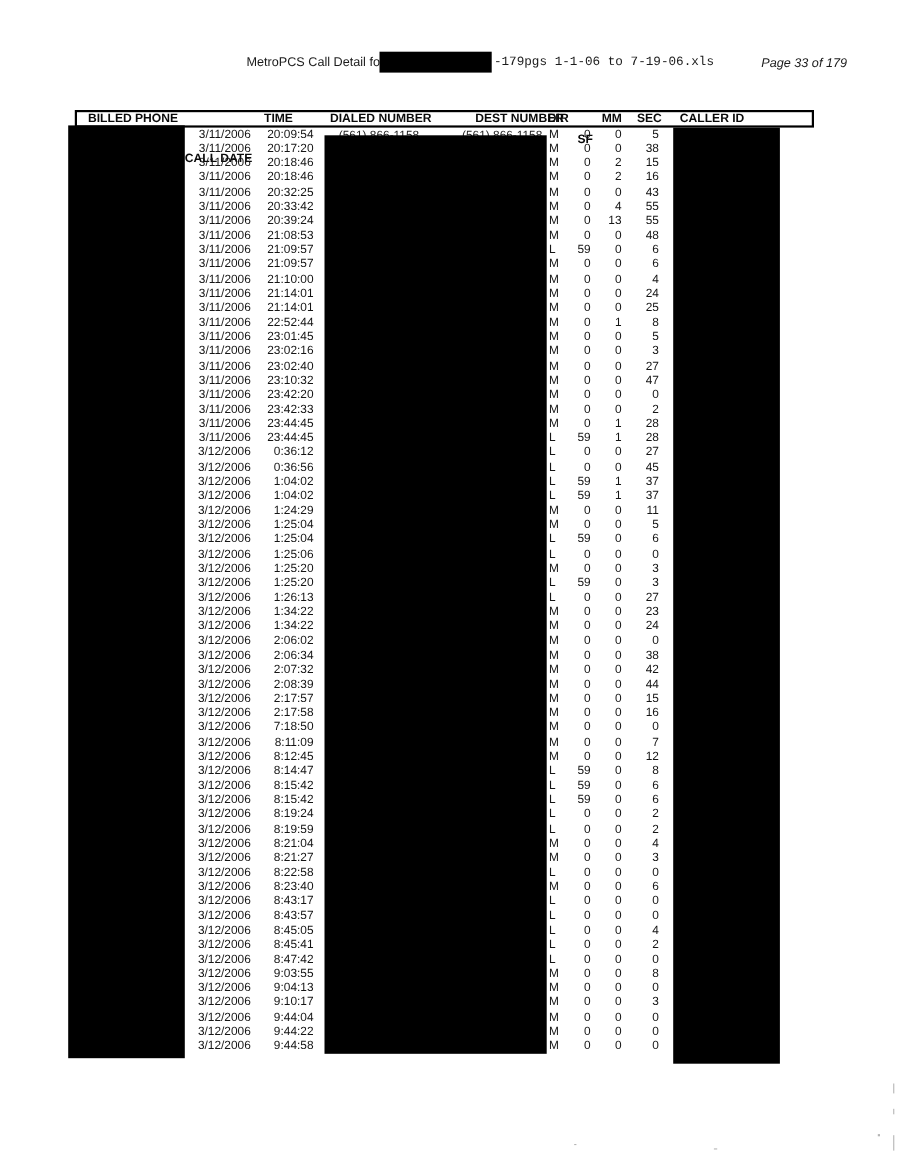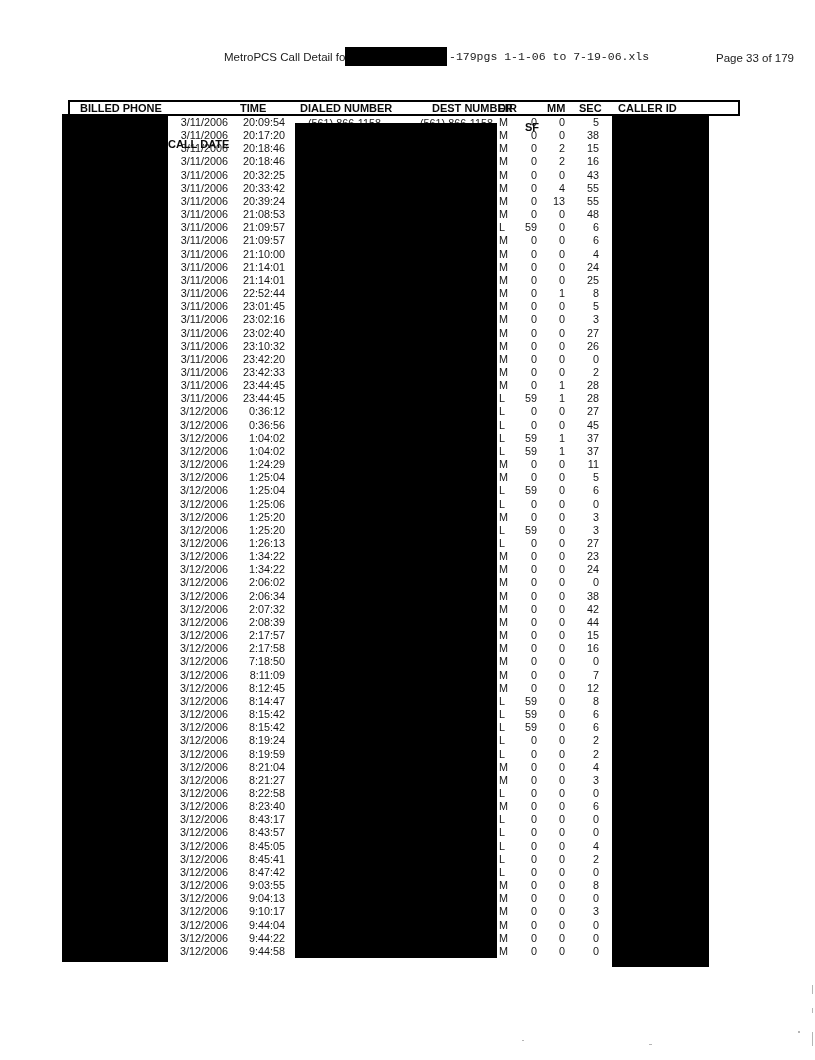--- a/index.html
+++ b/index.html
@@ -79,7 +79,7 @@
 
   <span class="abs doc-title" style="left:224px; top:50px;">MetroPCS Call Detail for</span>
   <span class="abs doc-title" style="left:449px; top:50px;font-family:Liberation Mono, monospace;">-179pgs 1-1-06 to 7-19-06.xls</span>
-  <span class="abs doc-title" style="left:716px; top:51px;">Page 33 of 179</span>
+  <span class="abs doc-title" style="left:692px; top:51px;font-style:italic;">Page 33 of 179</span>
 
   <div class="redact" style="left:345px; top:47px; width:102px; height:19px;"></div>
 

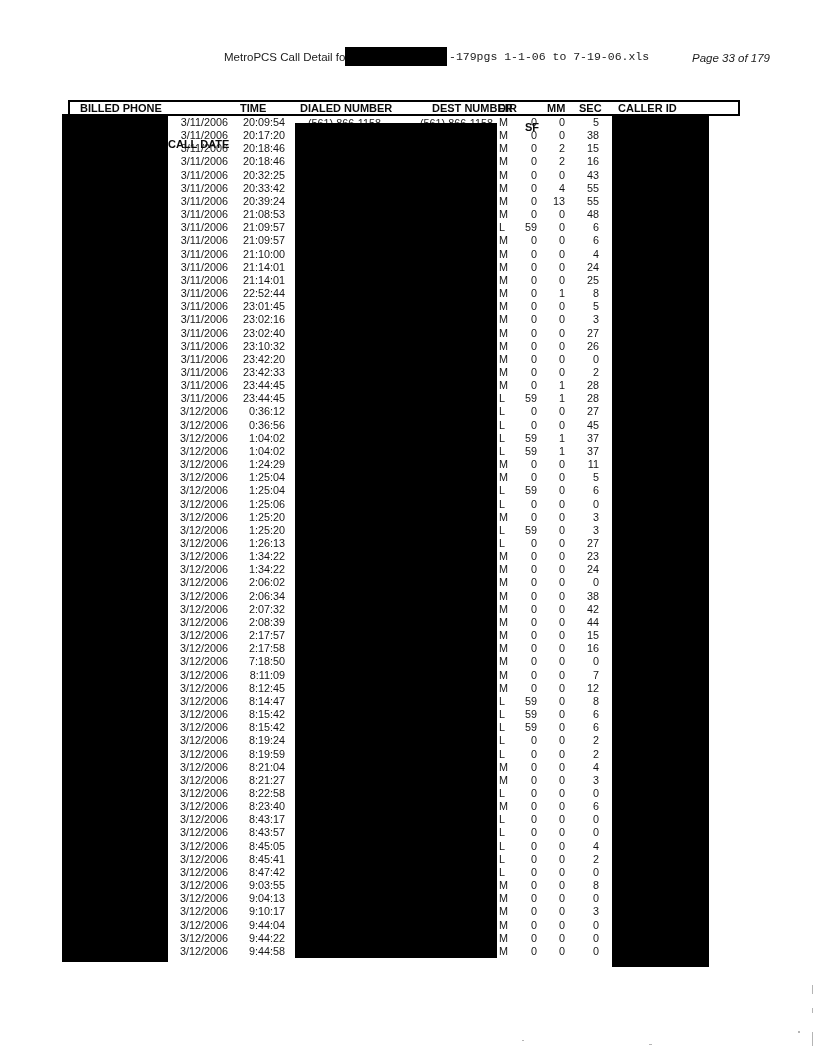--- a/index.html
+++ b/index.html
@@ -258,7 +258,7 @@
       <span class="c-dir">M</span>
       <span class="c-sf">0</span>
       <span class="c-mm">0</span>
-      <span class="c-sec">26</span>
+      <span class="c-sec">47</span>
     </div>
 
     <div class="call-row">

